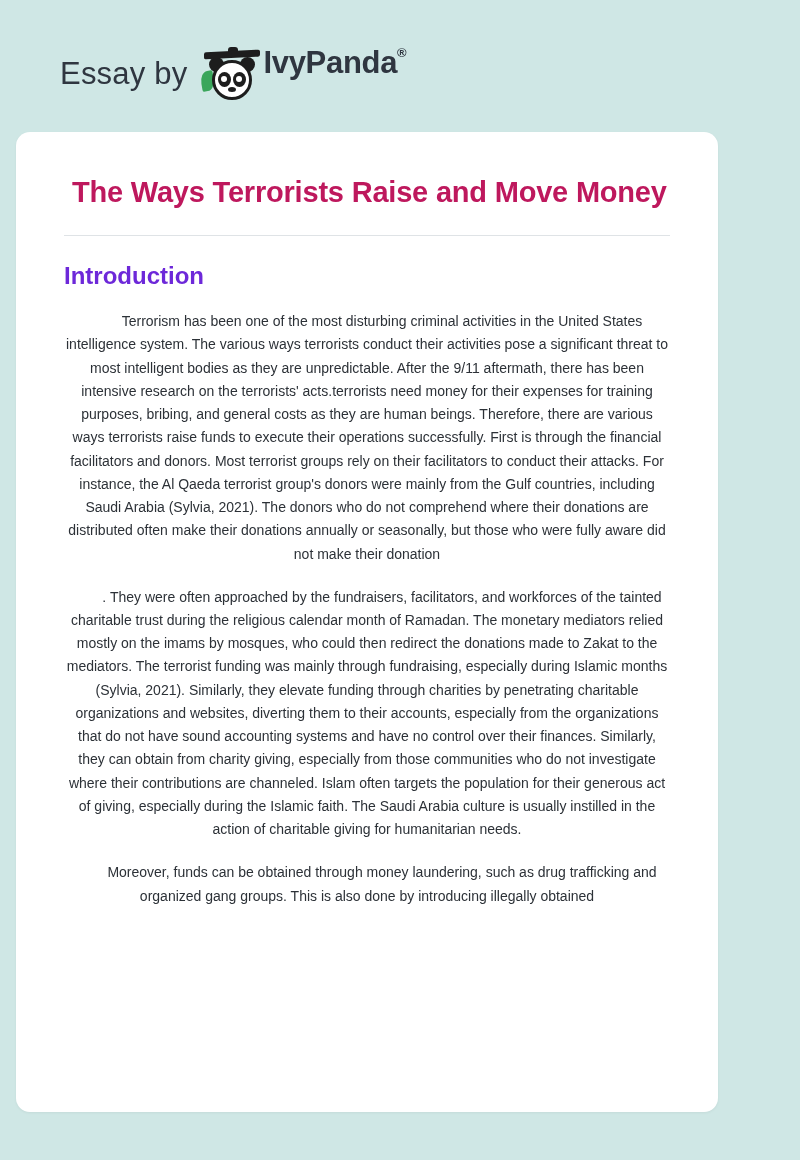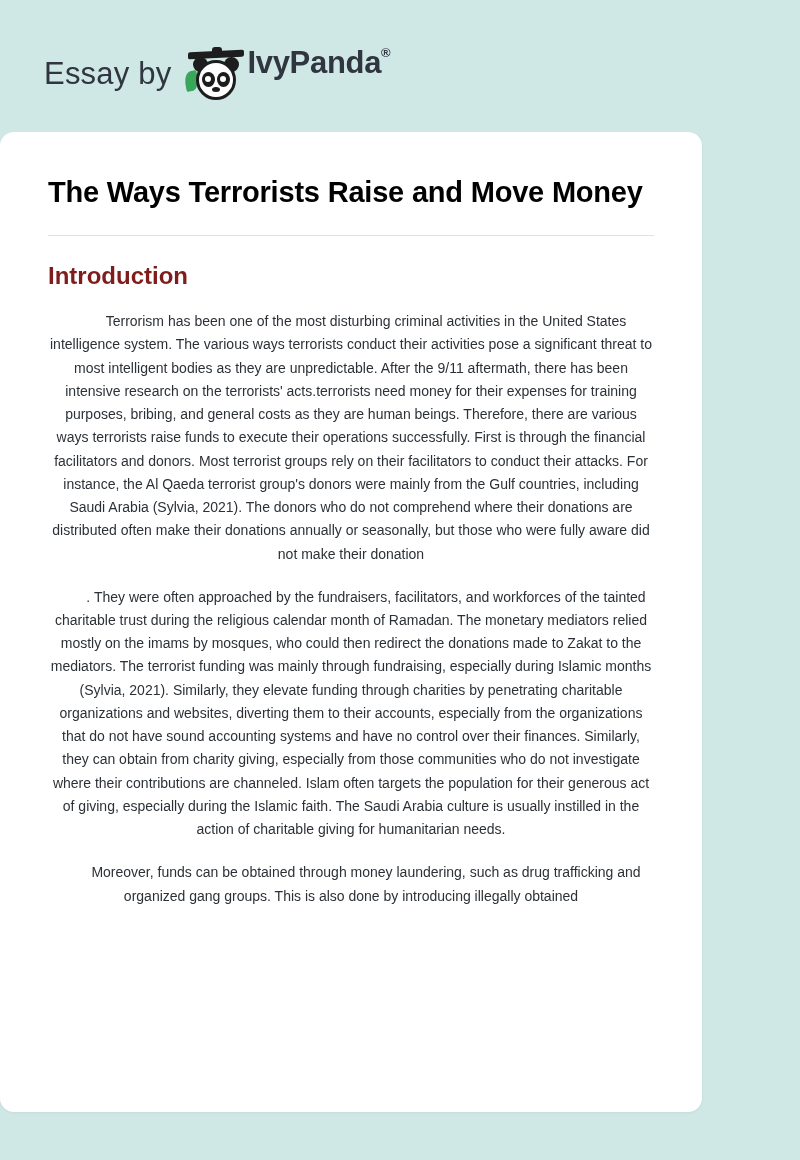--- a/index.html
+++ b/index.html
@@ -19,6 +19,7 @@
     width: 648px;
     min-height: 1160px;
     position: relative;
+    padding-left: 16px;
   }
 
   

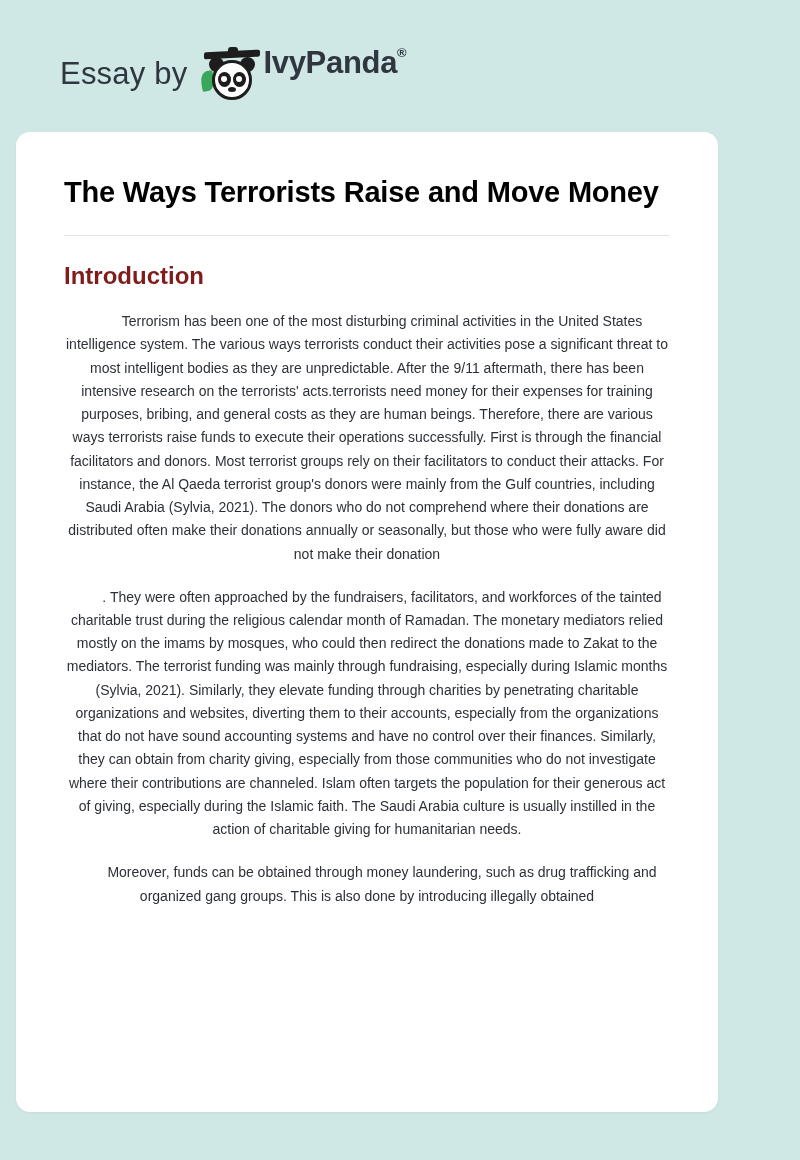--- a/index.html
+++ b/index.html
@@ -158,8 +158,8 @@
     font-size: 29px;
     line-height: 1.42;
     font-weight: bold;
-    color: #000000;
-    margin: 0 0 22px 0;
+    color: #be185d;
+    margin: 0 0 22px 8px;
     letter-spacing: -0.2px;
   }
 

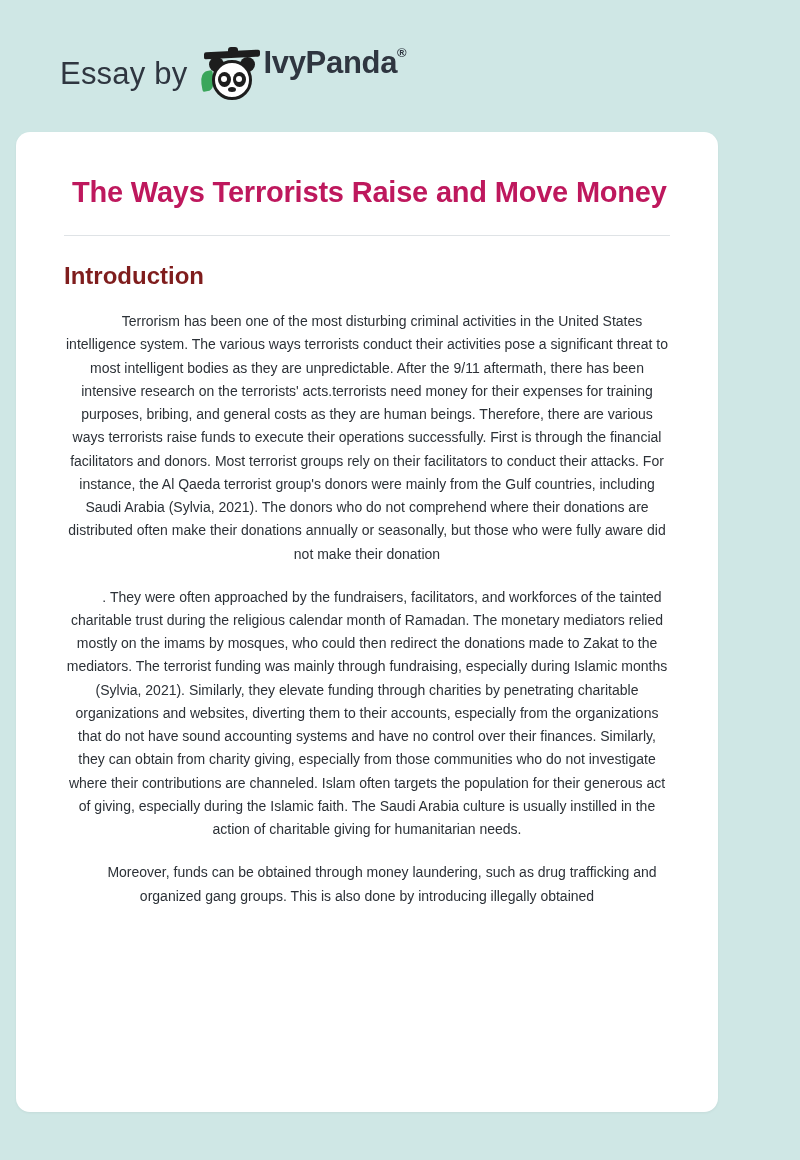--- a/index.html
+++ b/index.html
@@ -196,7 +196,7 @@
   .section-heading {
     font-size: 24px;
     font-weight: bold;
-    color: #7f1d1d;
+    color: #6d28d9;
     margin: 0 0 20px 0;
   }
 

